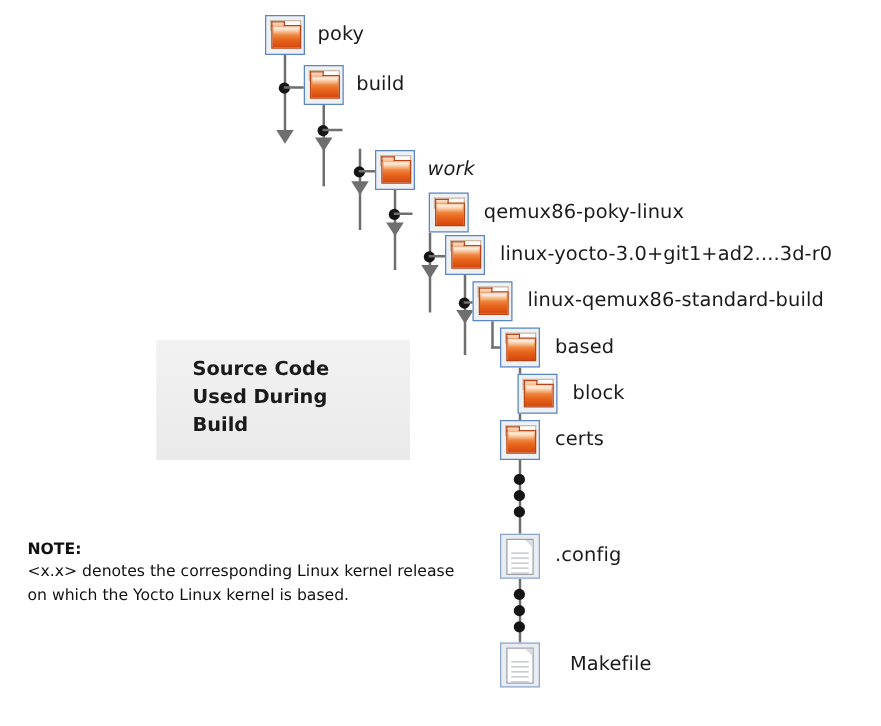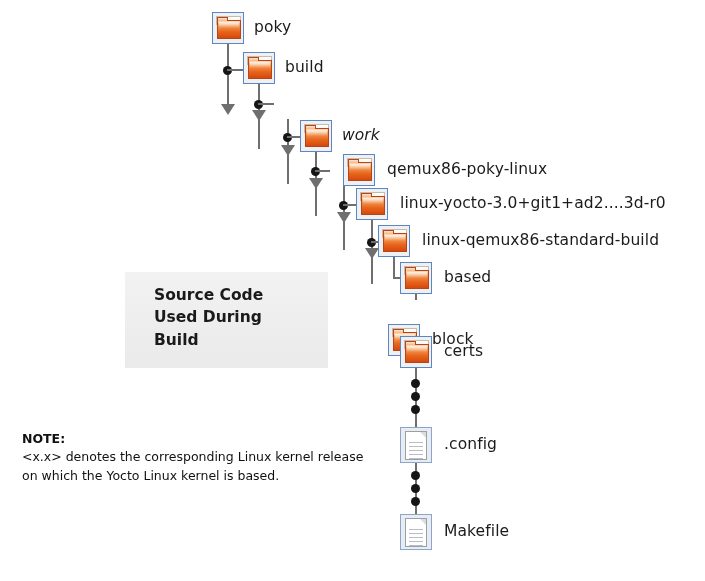--- a/index.html
+++ b/index.html
@@ -293,7 +293,7 @@
     <span class="label" style="margin-left:12px;">based</span>
   </div>
 
-  <div class="node" style="left:388px; top:299px;margin-top:25px;">
+  <div class="node" style="left:414px; top:299px;">
     <span class="folder-icon">
         <span class="fld"></span>
       </span>

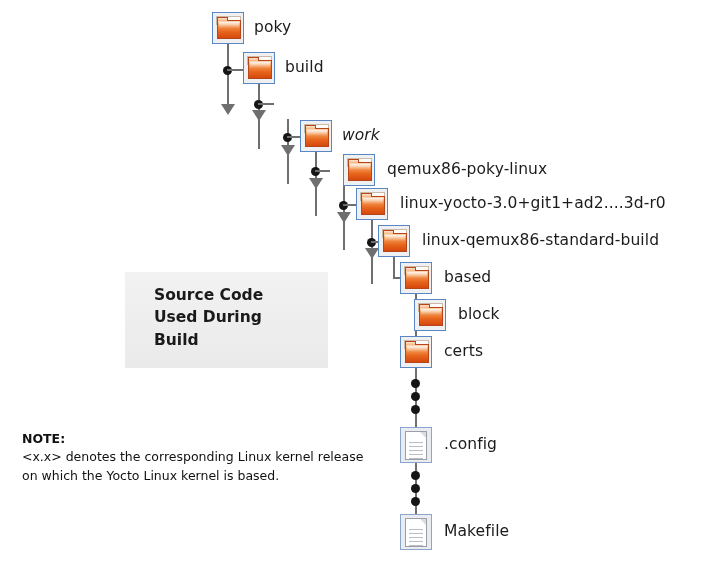--- a/index.html
+++ b/index.html
@@ -334,7 +334,7 @@
           </span>
         </span>
     </span>
-    <span class="label" style="margin-left:12px;">Makefile</span>
+    <span class="label" style="margin-left:24px;">Makefile</span>
   </div>
 
   <div id="note">

